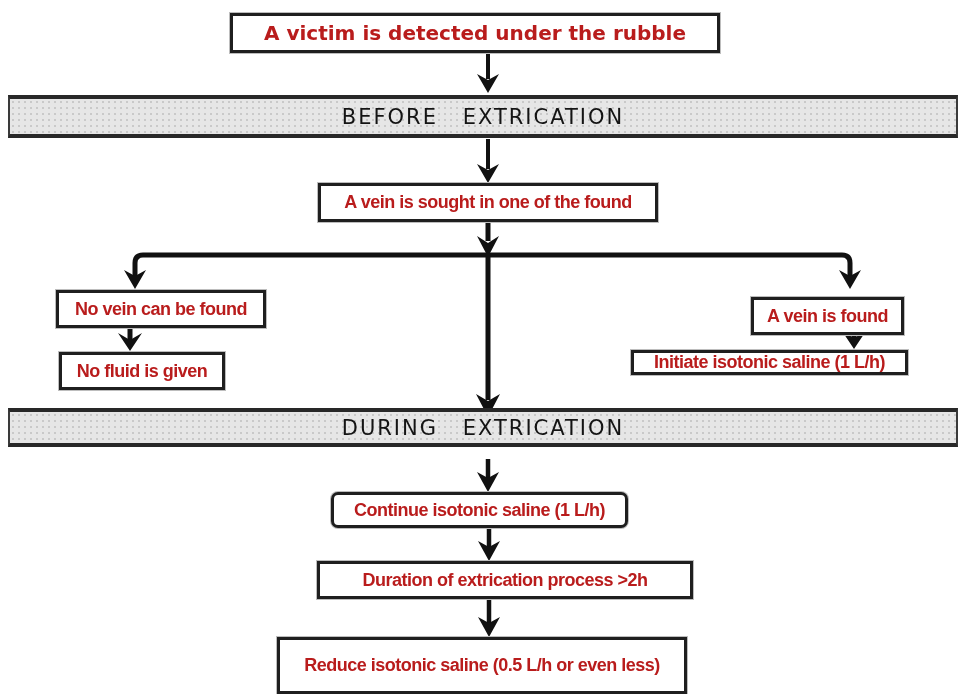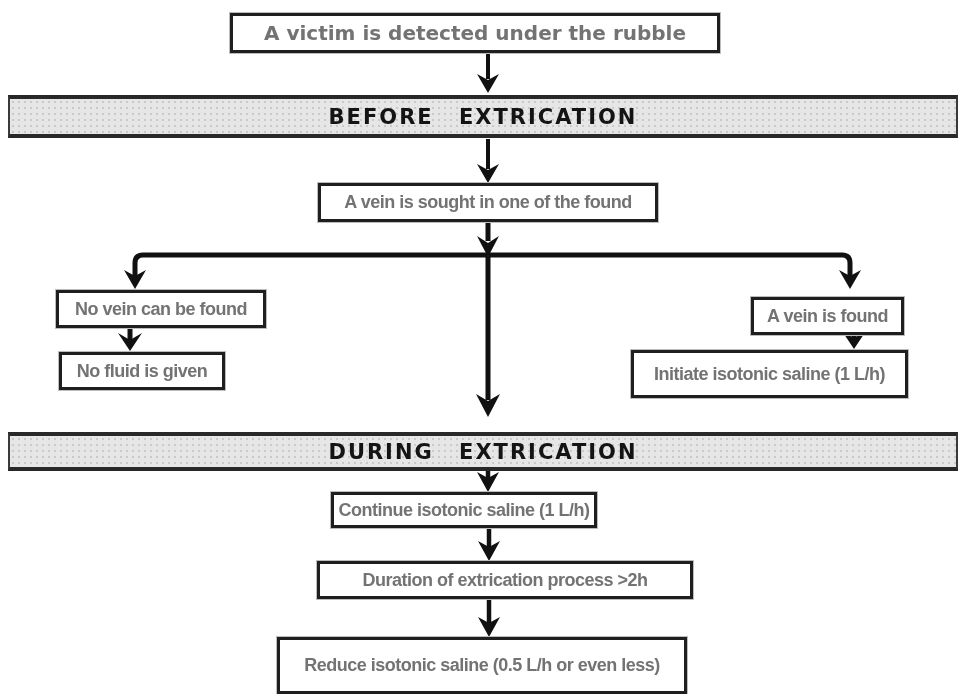--- a/index.html
+++ b/index.html
@@ -31,7 +31,7 @@
     justify-content: center;
     text-align: center;
     font-weight: bold;
-    color: #737373;
+    color: #b91c1c;
     white-space: nowrap;
     font-size: 18px;
     letter-spacing: -0.5px;

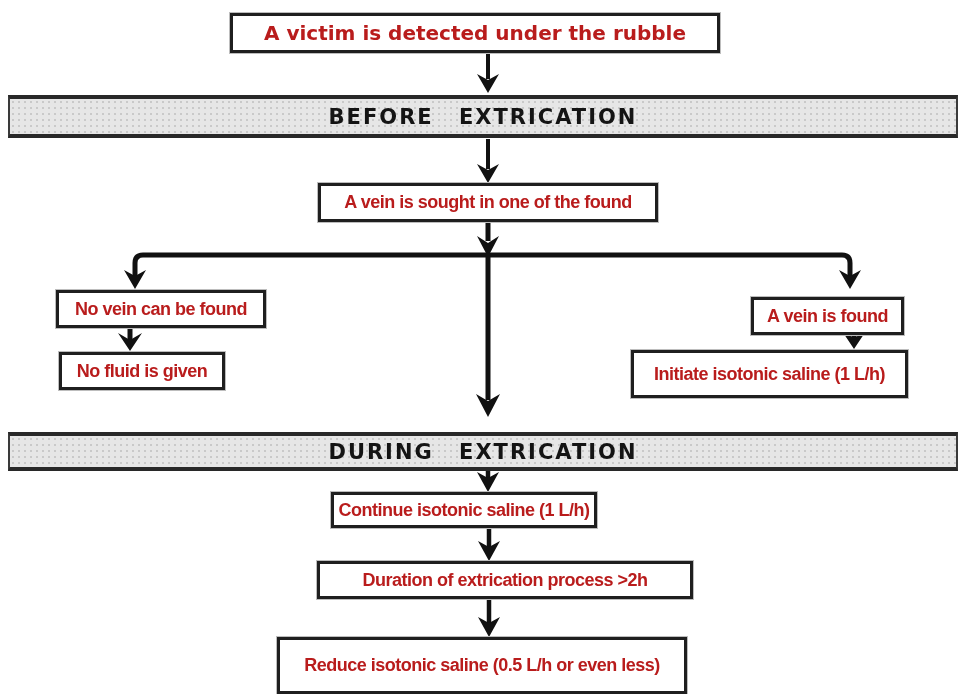--- a/index.html
+++ b/index.html
@@ -59,7 +59,7 @@
     align-items: center;
     justify-content: center;
     font-family: "DejaVu Sans", sans-serif;
-    font-weight: bold;
+    font-weight: normal;
     font-size: 21px;
     letter-spacing: 2px;
     word-spacing: 16px;

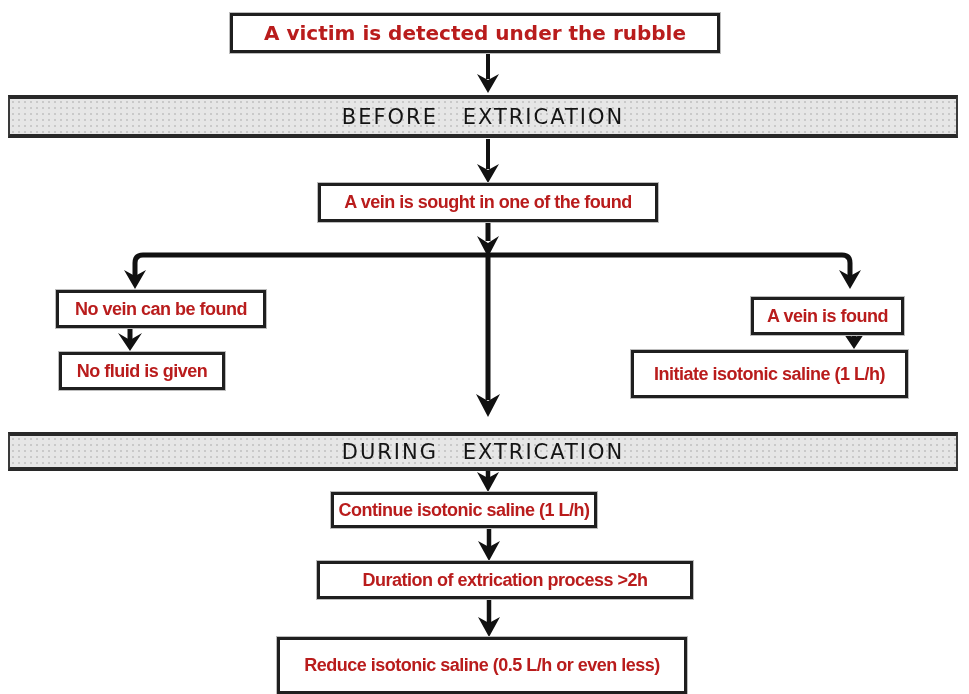--- a/index.html
+++ b/index.html
@@ -72,7 +72,7 @@
   .n-no-vein       { left: 56px;  top: 290px; width: 210px; height: 38px; }
   .n-no-fluid      { left: 59px;  top: 352px; width: 166px; height: 38px; }
   .n-vein-found    { left: 751px; top: 290px; width: 153px; height: 38px; margin-top: 7px; }
-  .n-initiate      { left: 631px; top: 350px; width: 277px; height: 48px; }
+  .n-initiate      { left: 631px; top: 350px; width: 277px; height: 25px; }
   .n-continue      { left: 331px; top: 492px; width: 266px; height: 36px; }
   .n-duration      { left: 317px; top: 561px; width: 376px; height: 38px; }
   .n-reduce        { left: 277px; top: 637px; width: 410px; height: 57px; }

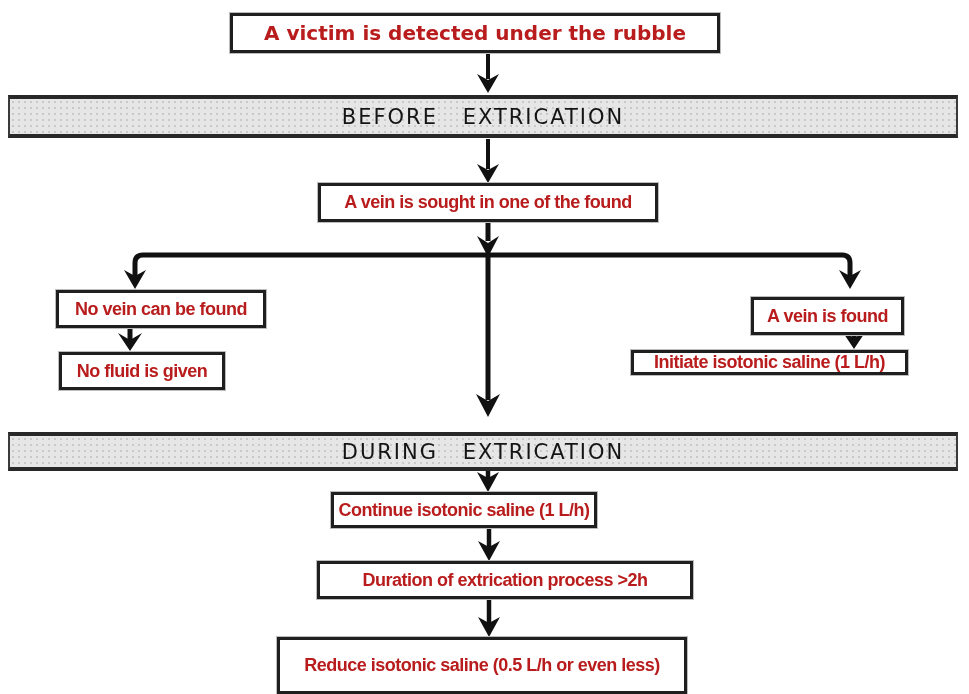--- a/index.html
+++ b/index.html
@@ -66,7 +66,7 @@
     color: #141414;
   }
   .banner.before { top: 95px; height: 43px; }
-  .banner.during { top: 432px; height: 39px; }
+  .banner.during { top: 408px; height: 39px; }
 
   .n-vein-sought   { left: 318px; top: 183px; width: 340px; height: 39px; }
   .n-no-vein       { left: 56px;  top: 290px; width: 210px; height: 38px; }

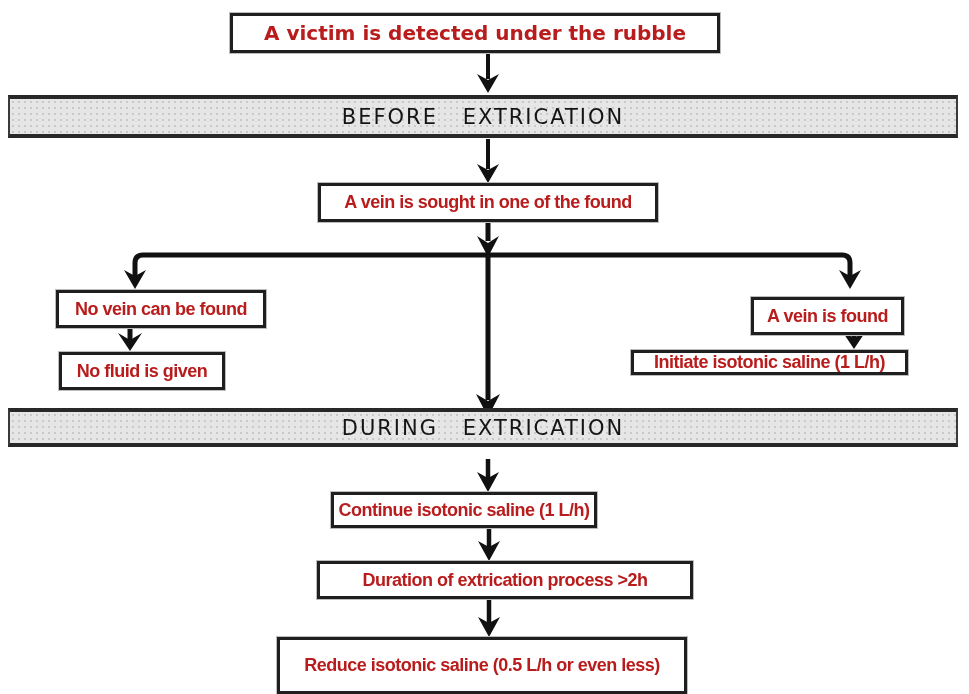--- a/index.html
+++ b/index.html
@@ -73,7 +73,7 @@
   .n-no-fluid      { left: 59px;  top: 352px; width: 166px; height: 38px; }
   .n-vein-found    { left: 751px; top: 290px; width: 153px; height: 38px; margin-top: 7px; }
   .n-initiate      { left: 631px; top: 350px; width: 277px; height: 25px; }
-  .n-continue      { left: 331px; top: 492px; width: 266px; height: 36px; }
+  .n-continue      { left: 331px; top: 492px; width: 297px; height: 36px; border-radius: 7px; }
   .n-duration      { left: 317px; top: 561px; width: 376px; height: 38px; }
   .n-reduce        { left: 277px; top: 637px; width: 410px; height: 57px; }
 

